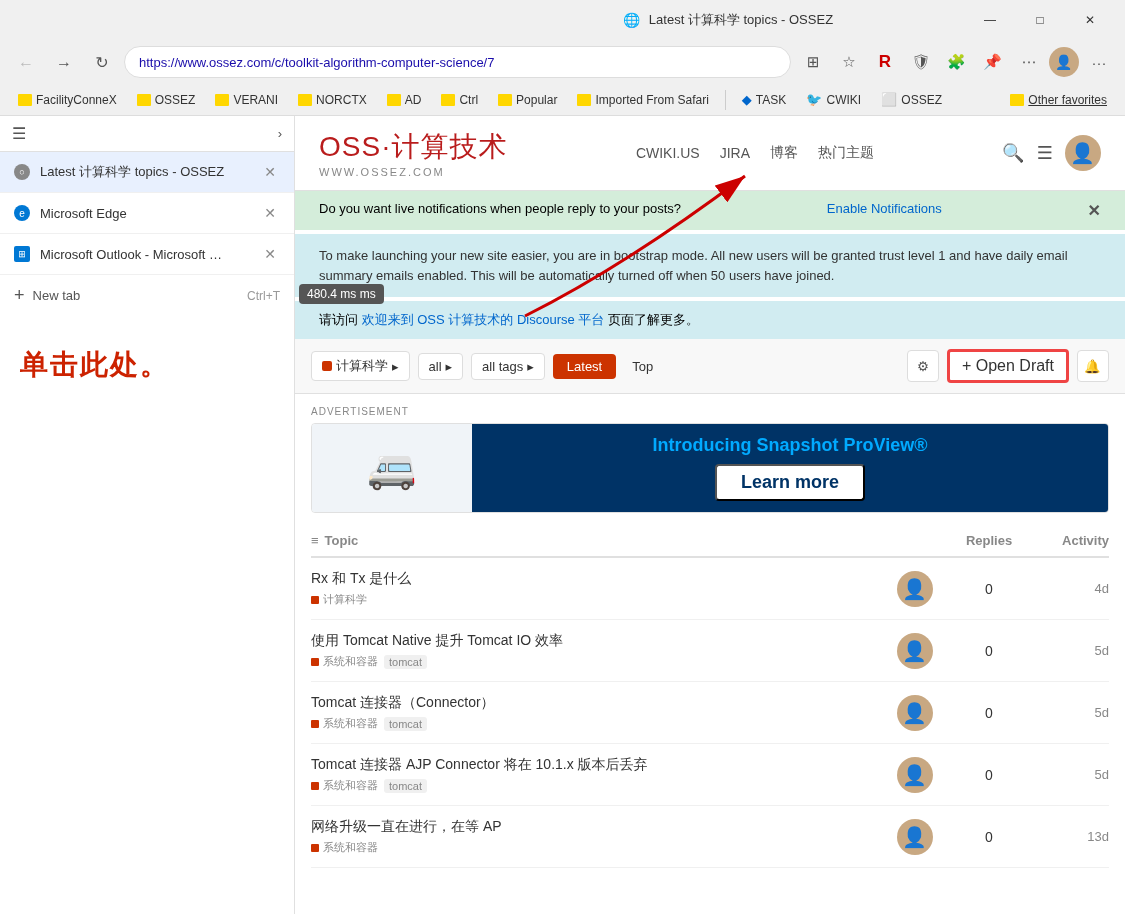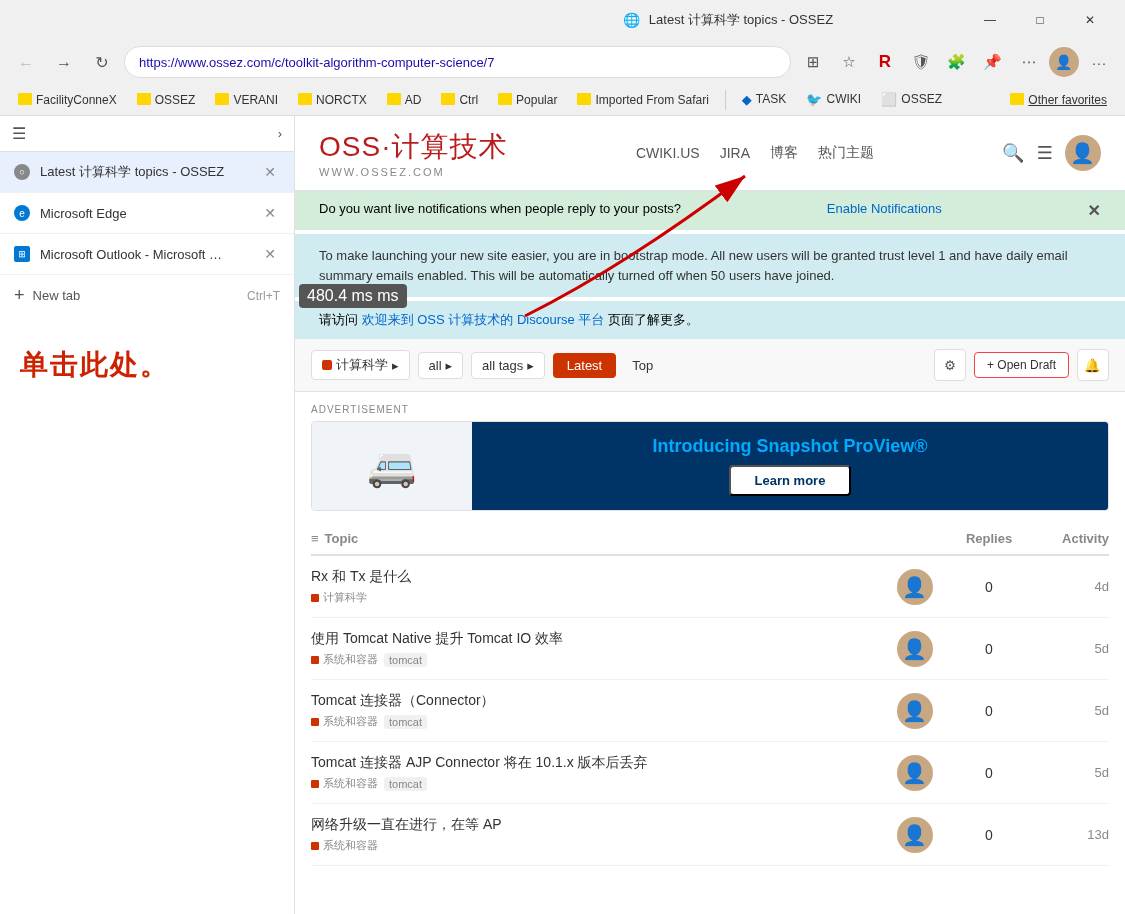--- a/index.html
+++ b/index.html
@@ -26,7 +26,7 @@
 
     
     .bookmarks-bar { height: 32px; background: #f0f0f0; display: flex; align-items: center; padding: 0 10px; gap: 4px; border-bottom: 1px solid #ddd; overflow: hidden; }
-    .bookmark-item { display: flex; gap: 4px; padding: 2px 8px; border-radius: 4px; cursor: pointer; white-space: nowrap; font-size: 12px; color: #333; }
+    .bookmark-item { display: flex; align-items: center; gap: 4px; padding: 2px 8px; border-radius: 4px; cursor: pointer; white-space: nowrap; font-size: 12px; color: #333; }
     .bookmark-folder { width: 14px; height: 12px; background: #ffd700; border-radius: 1px; display: inline-block; }
     .bookmark-sep { width: 1px; height: 20px; background: #ccc; margin: 0 4px; }
     .other-favs { margin-left: auto; text-decoration: underline; }

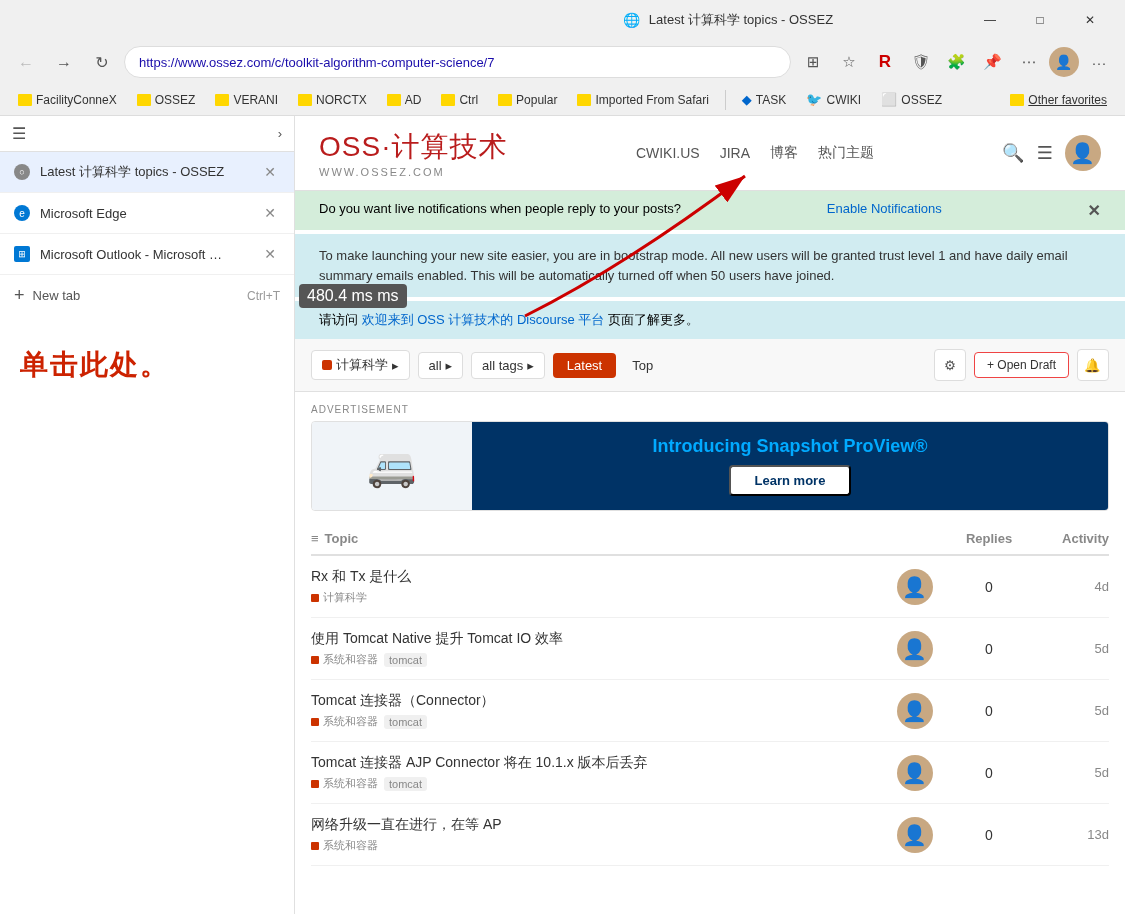--- a/index.html
+++ b/index.html
@@ -261,7 +261,7 @@
       <div class="web-inner">
 
         <div style="position:relative;">
-          <div style="position:absolute; top:168px; left:4px; background:#555; color:white; font-size:16px; padding:3px 8px; border-radius:4px; z-index:10; white-space:nowrap;">
+          <div style="position:absolute; top:168px; left:4px; background:#555; color:white; font-size:12px; padding:3px 8px; border-radius:4px; z-index:10; white-space:nowrap;">
             <span>480.4 ms</span>
             <span> ms</span>
           </div>

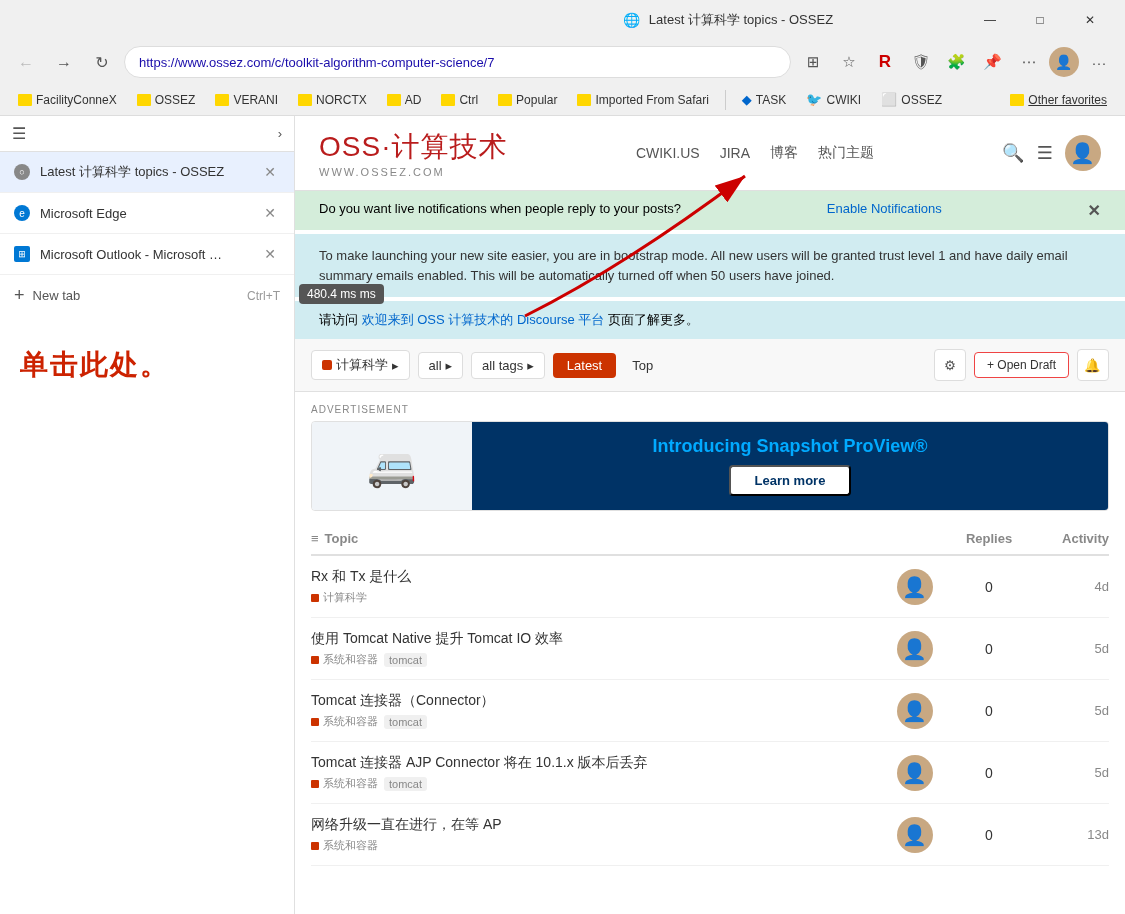--- a/index.html
+++ b/index.html
@@ -85,7 +85,7 @@
     .filter-btn-top { background: transparent; border: none; font-size: 13px; cursor: pointer; color: #333; padding: 5px 8px; }
     .filter-actions { margin-left: auto; display: flex; align-items: center; gap: 8px; }
     .icon-btn { width: 32px; height: 32px; border: 1px solid #ddd; border-radius: 4px; background: white; cursor: pointer; display: flex; align-items: center; justify-content: center; color: #555; }
-    .open-draft-btn { padding: 5px 12px; border: 1px solid #ef4444; border-radius: 4px; background: white; cursor: pointer; font-size: 12px; color: #333; display: flex; align-items: flex-start; gap: 4px; }
+    .open-draft-btn { padding: 5px 12px; border: 3px solid #ef4444; border-radius: 4px; background: white; cursor: pointer; font-size: 16px; color: #333; display: flex; align-items: flex-start; gap: 4px; }
     .bell-btn { width: 32px; height: 32px; border: 1px solid #ddd; border-radius: 4px; background: white; cursor: pointer; display: flex; align-items: center; justify-content: center; color: #555; }
 
     

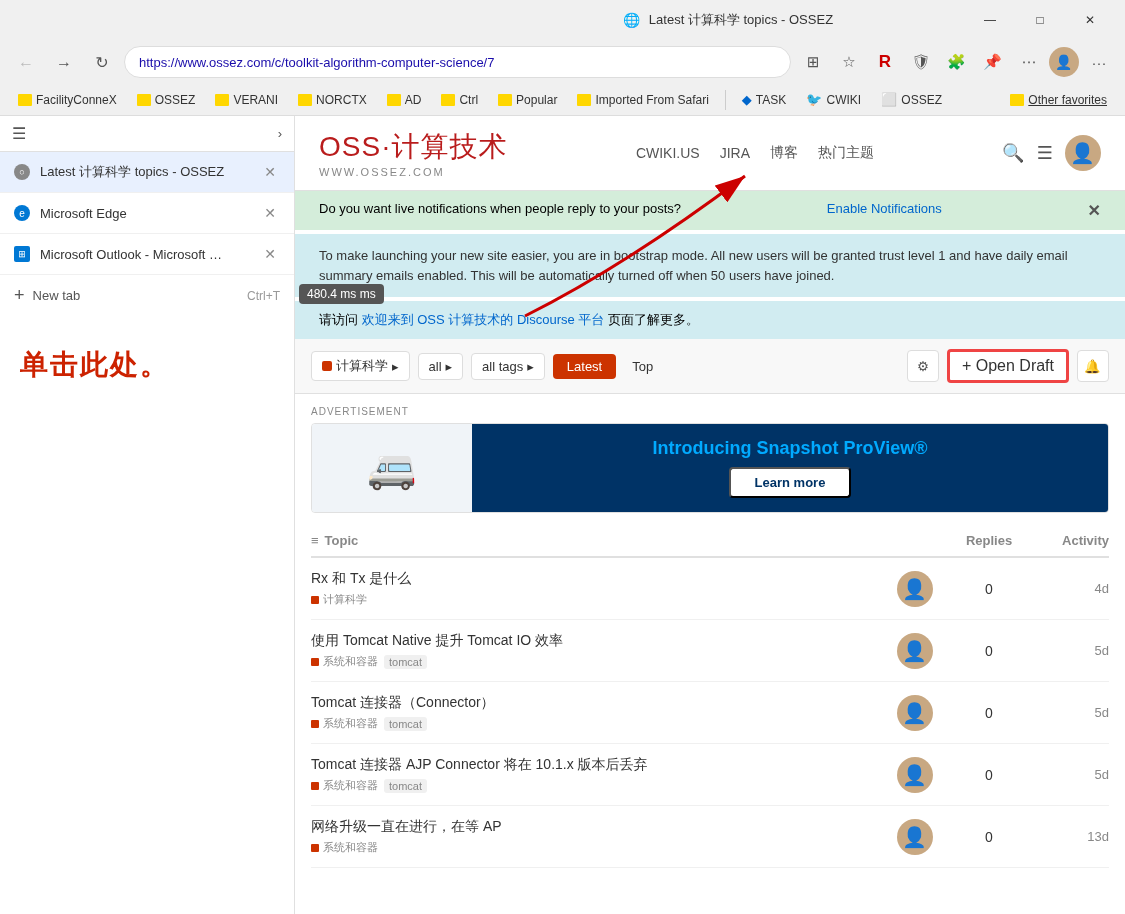--- a/index.html
+++ b/index.html
@@ -98,7 +98,7 @@
     .ad-brand { color: white; font-size: 22px; font-weight: bold; letter-spacing: 1px; font-style: italic; }
     .ad-sub { color: #aac; font-size: 10px; letter-spacing: 2px; }
     .ad-headline { color: #00aaff; font-size: 18px; font-weight: bold; }
-    .ad-learn { background: white; color: #003366; padding: 6px 24px; border-radius: 4px; font-size: 13px; font-weight: bold; cursor: pointer; }
+    .ad-learn { background: white; color: #003366; padding: 6px 24px; border-radius: 4px; font-size: 18px; font-weight: bold; cursor: pointer; }
 
     
     .topic-list { padding: 0 16px; }

